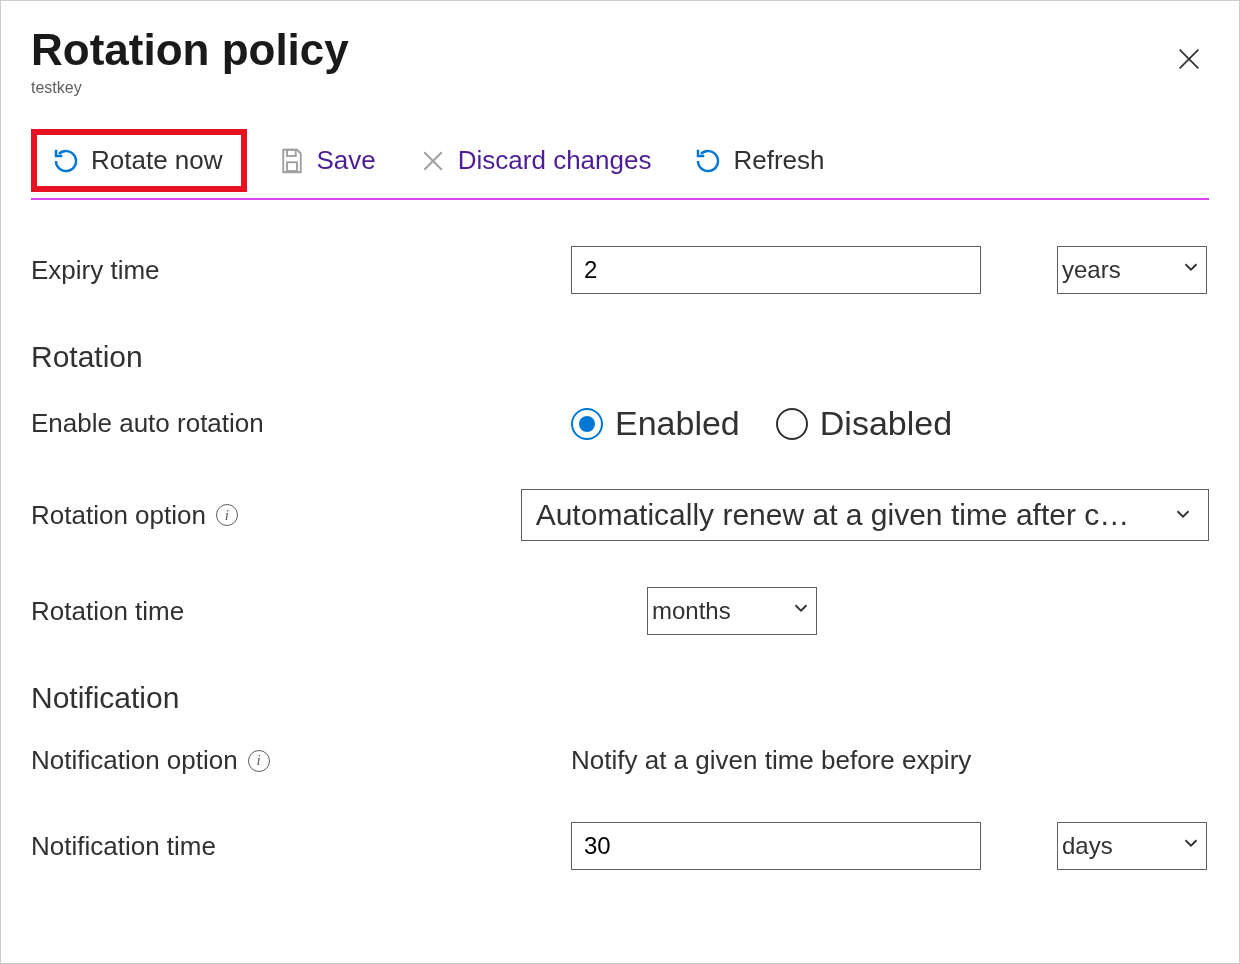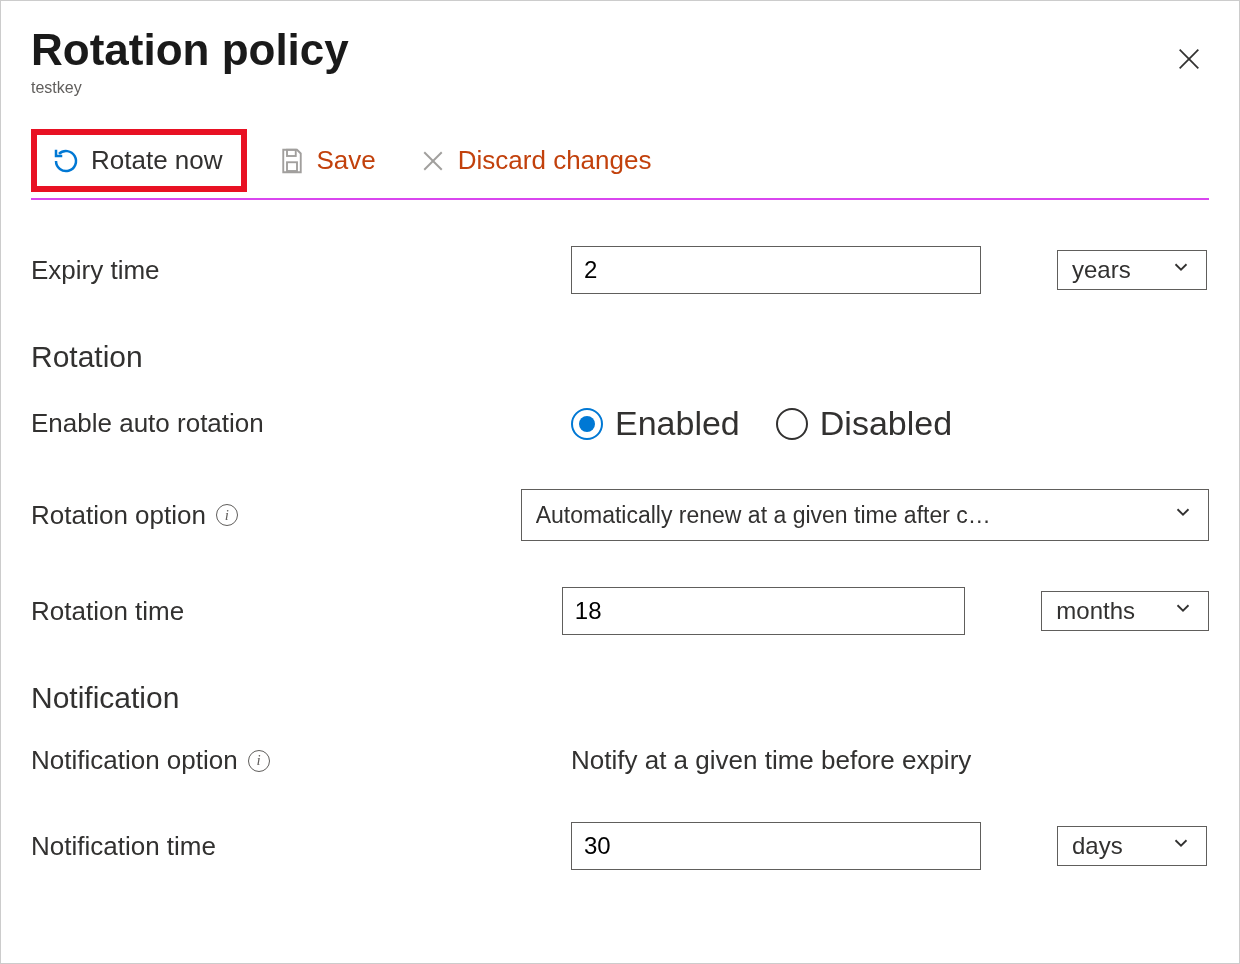--- a/index.html
+++ b/index.html
@@ -50,7 +50,7 @@
     cursor: pointer;
     color: #323130;
   }
-  .tb-btn.disabled { color: #c2410c; cursor: default; }
+  .tb-btn.disabled { color: #4c1d95; cursor: default; }
   .tb-btn svg { width: 30px; height: 30px; }
   .highlight-box {
     border: 6px solid #e81123;

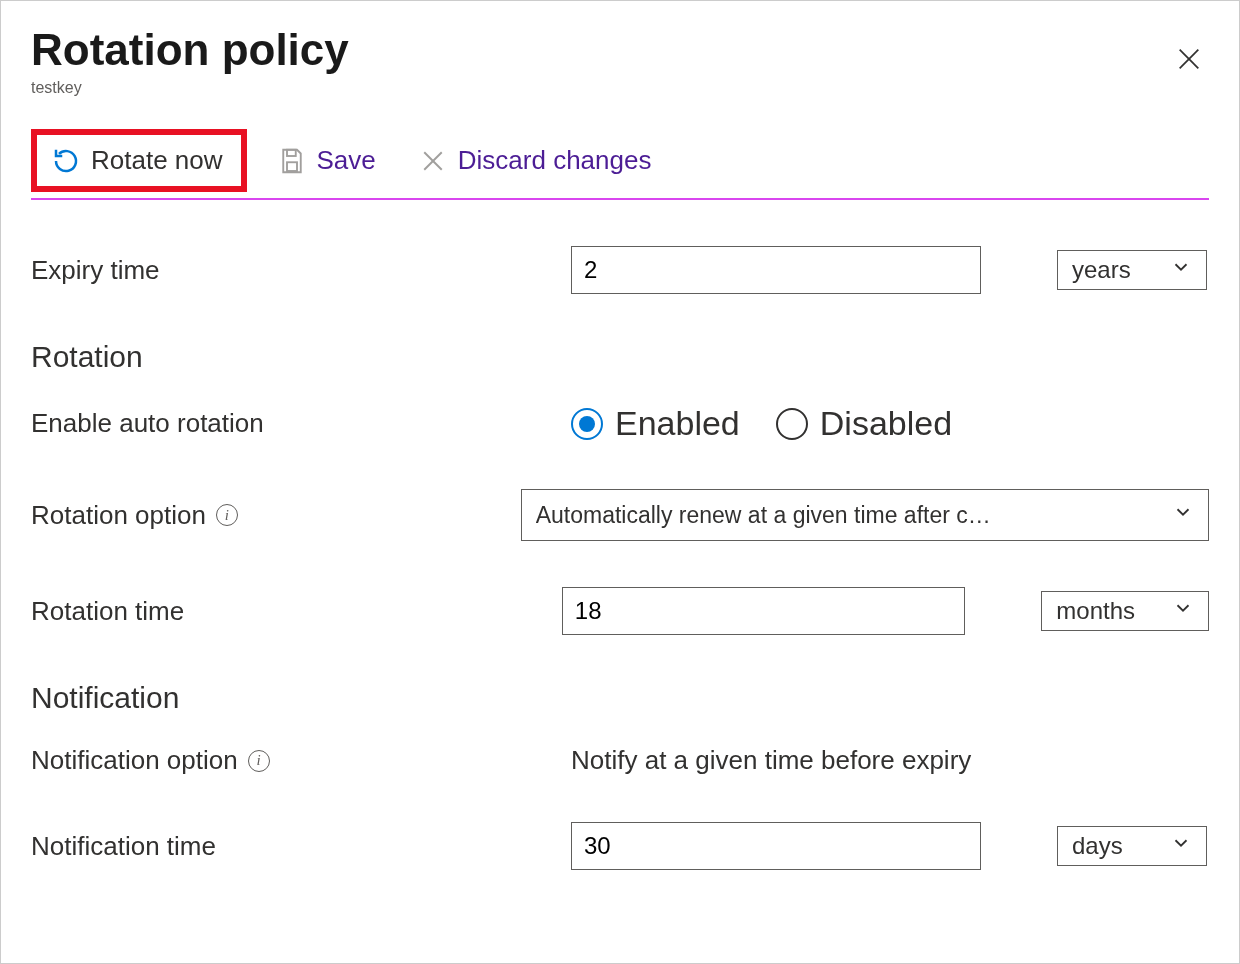--- a/index.html
+++ b/index.html
@@ -189,6 +189,13 @@
         <line x1="19" y1="5" x2="5" y2="19"></line>
       </svg>
     <span>Discard changes</span>
+  </span>
+  <span class="tb-btn">
+    <svg viewBox="0 0 24 24" fill="none" stroke="#0078d4" stroke-width="2">
+        <path d="M4 12a8 8 0 1 0 2.4-5.7"></path>
+        <polyline points="4 3 4 8 9 8"></polyline>
+      </svg>
+    <span>Refresh</span>
   </span>
 </div>
 

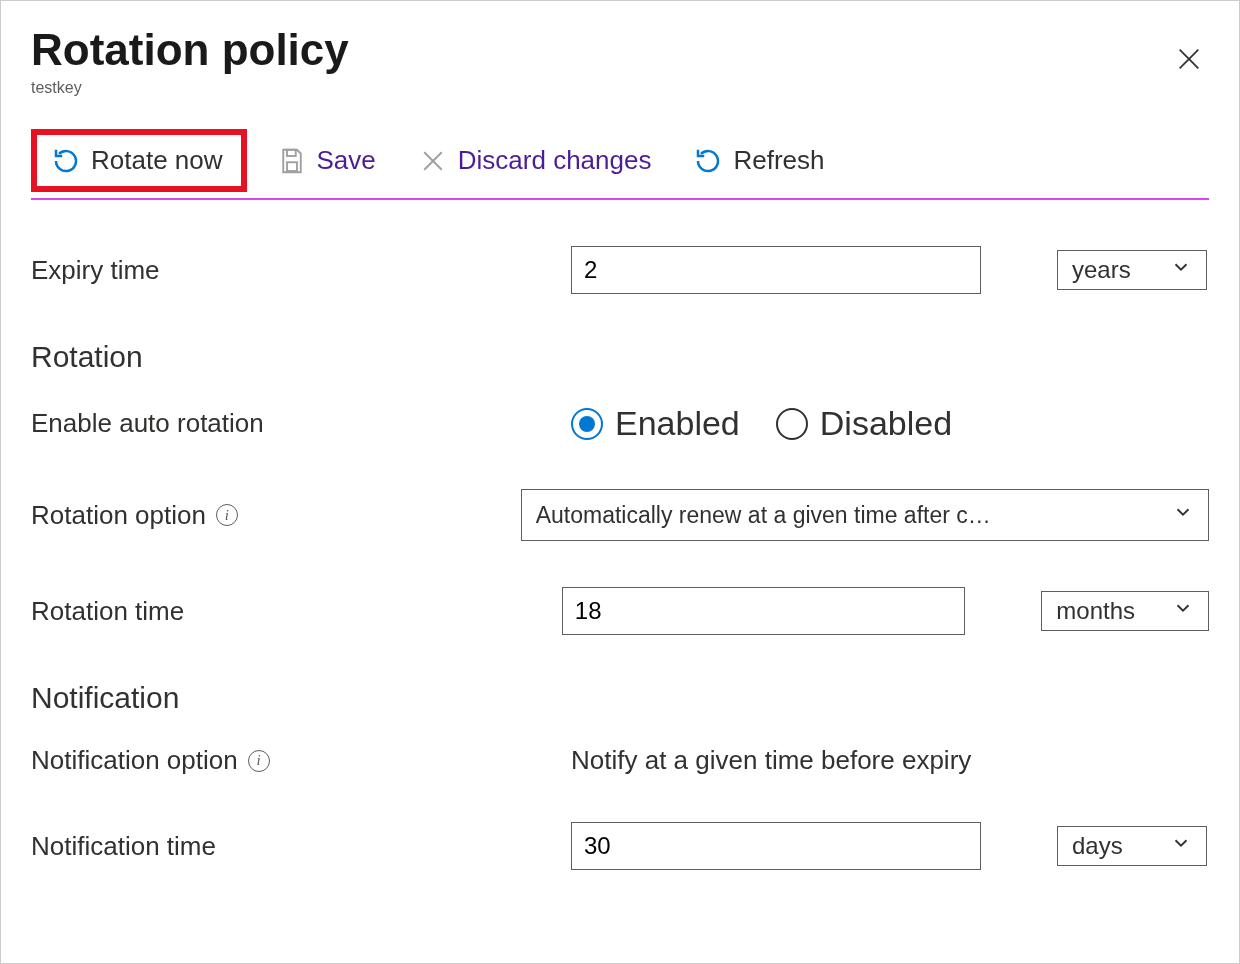--- a/index.html
+++ b/index.html
@@ -80,13 +80,13 @@
   }
   .unit-select {
     width: 150px;
-    height: 40px;
+    height: 48px;
     border: 1px solid #605e5c;
     margin-left: 76px;
     display: inline-flex;
     align-items: center;
     justify-content: space-between;
-    padding: 0 14px;
+    padding: 0 4px;
     font-size: 24px;
     cursor: pointer;
   }

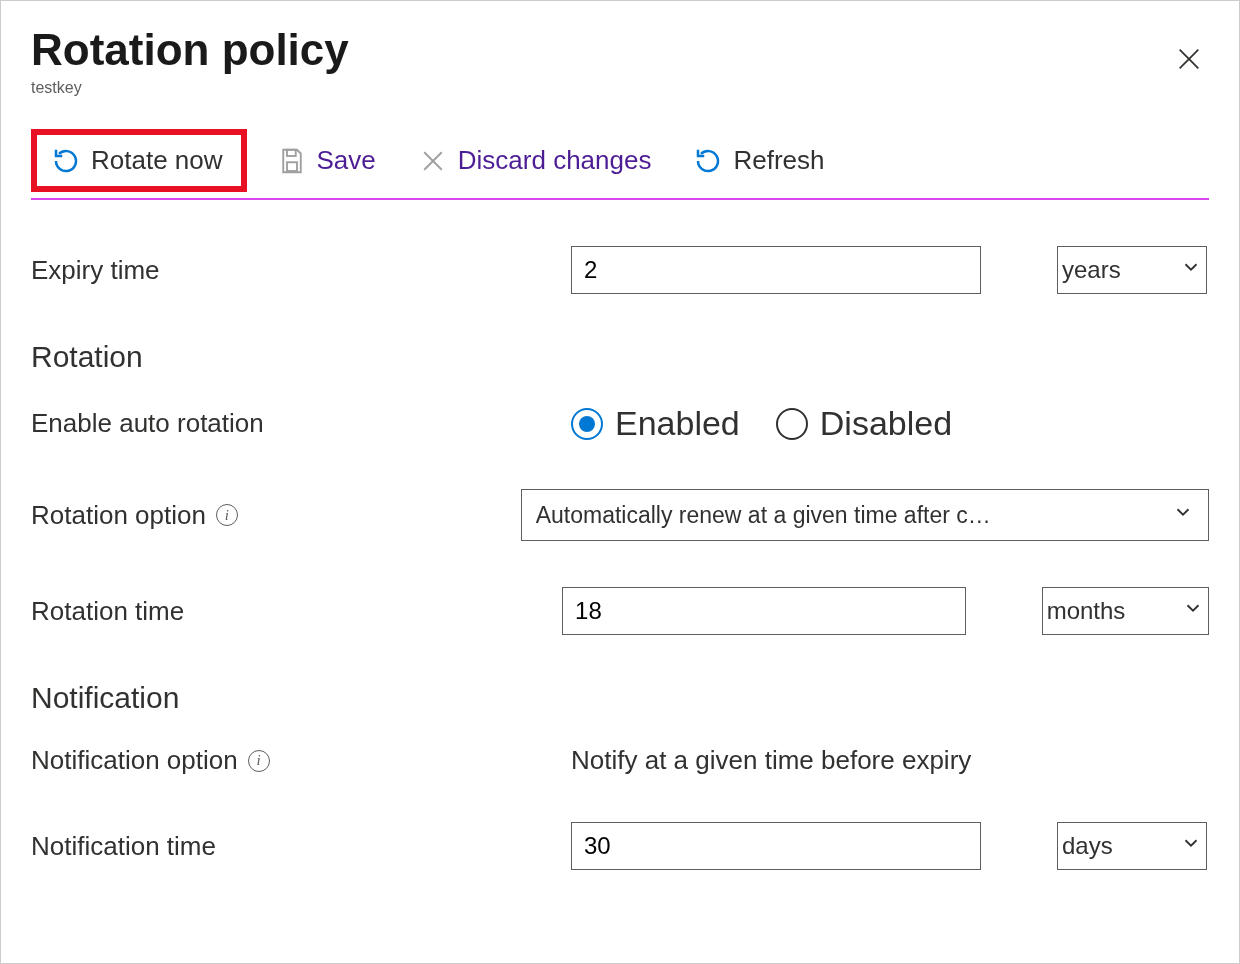--- a/index.html
+++ b/index.html
@@ -126,7 +126,7 @@
     align-items: center;
     justify-content: space-between;
     padding: 0 14px;
-    font-size: 23px;
+    font-size: 30px;
     cursor: pointer;
     white-space: nowrap;
     overflow: hidden;

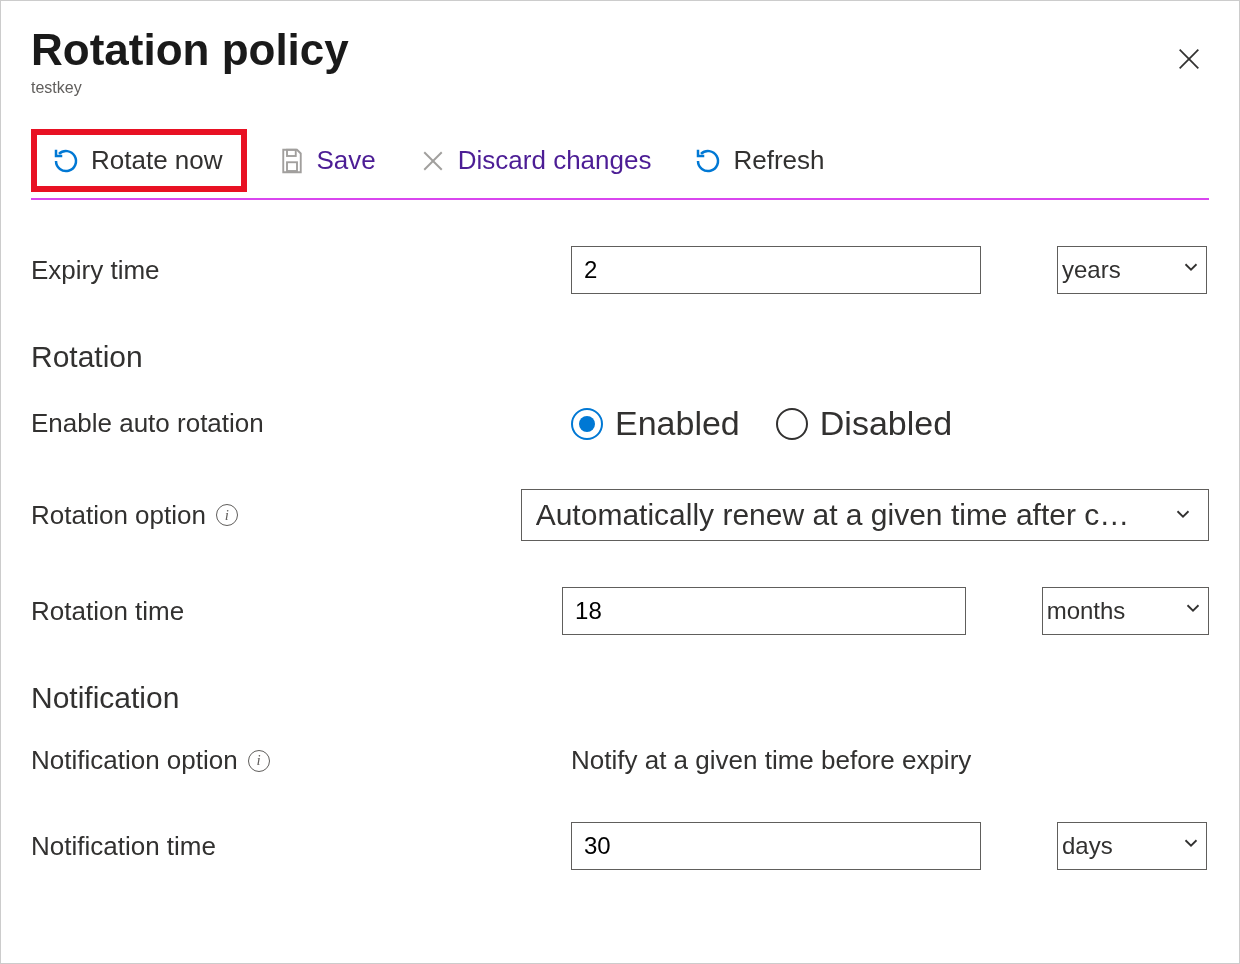--- a/index.html
+++ b/index.html
@@ -245,7 +245,6 @@
 
 <div class="form-row">
   <div class="form-label">Rotation time</div>
-  <input class="textbox" value="18" style="">
   <div class="unit-select" style="width:170px;">
     <span>months</span>
     <span class="chev"><svg viewBox="0 0 24 24" fill="none" stroke="#323130" stroke-width="2">

